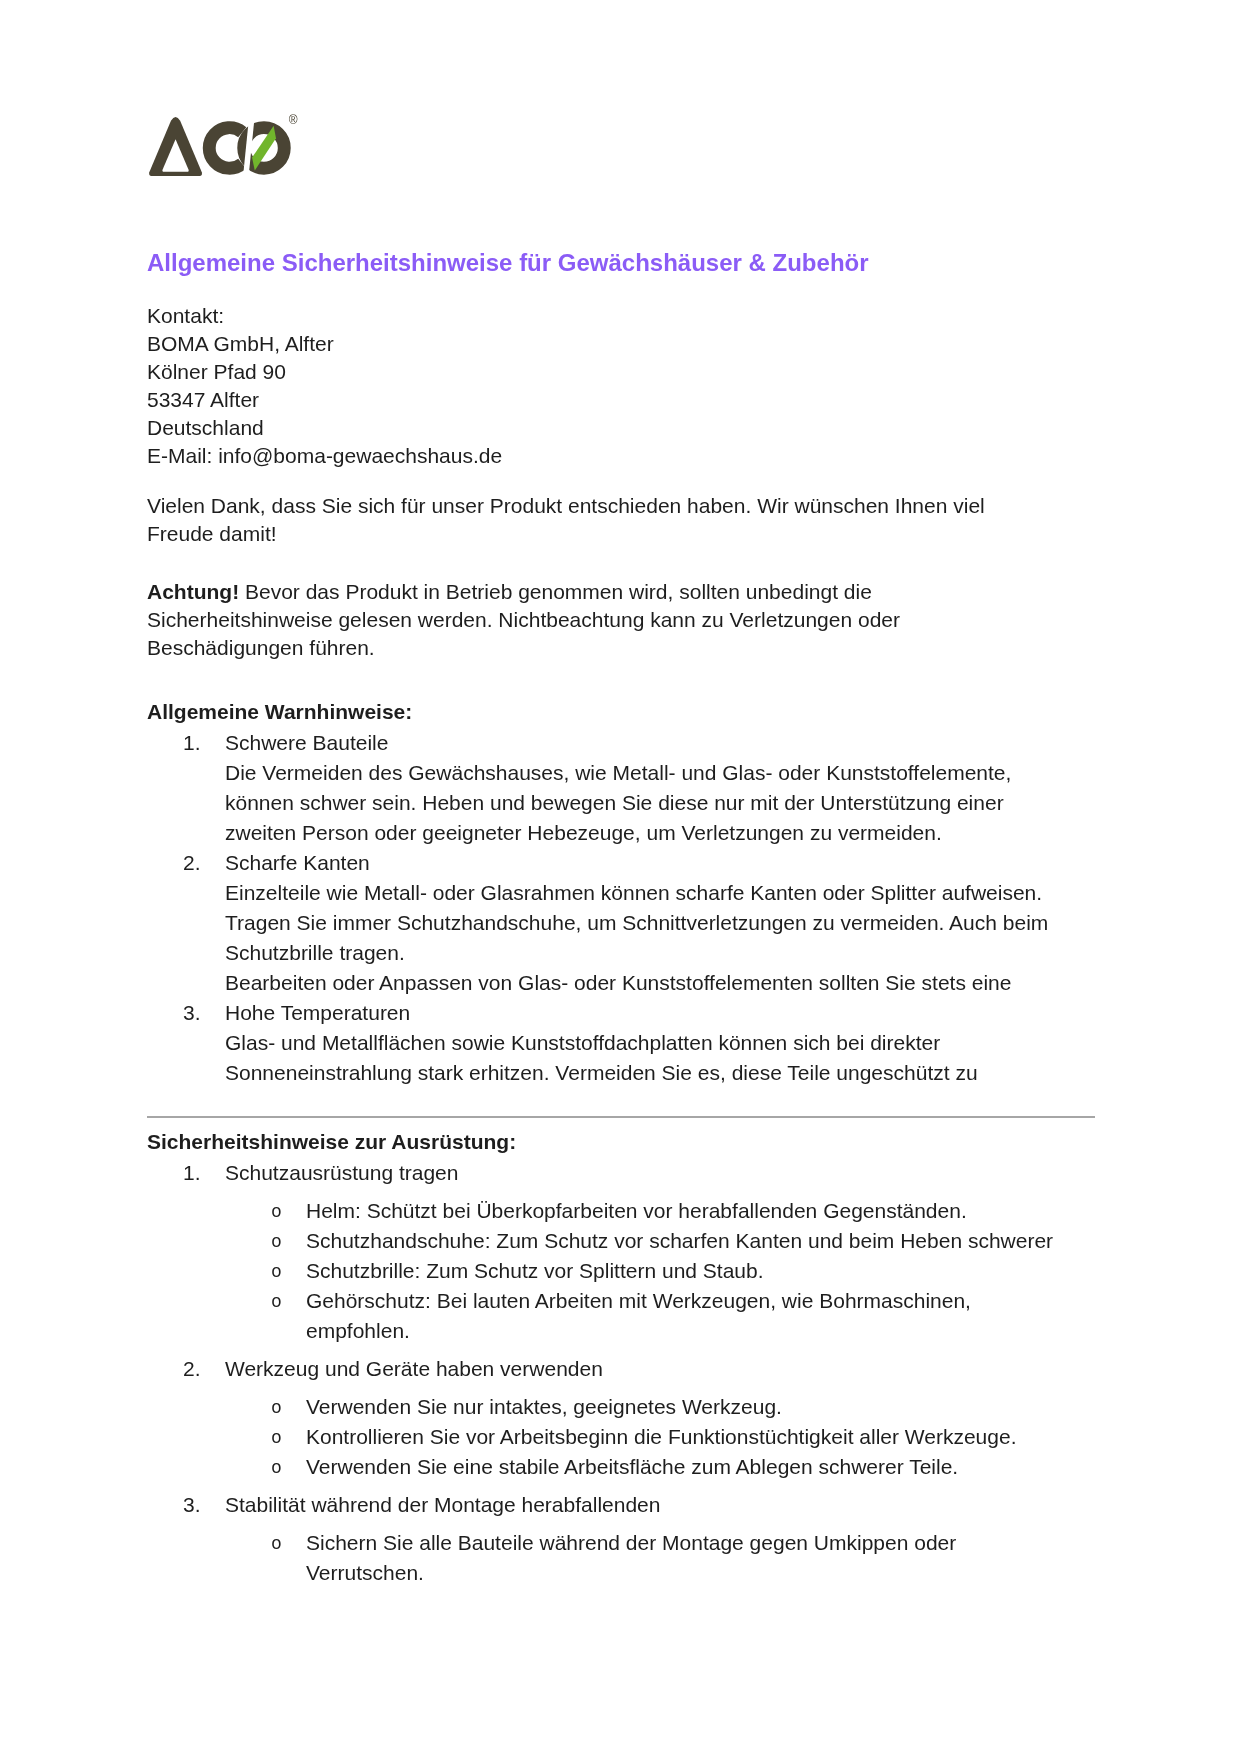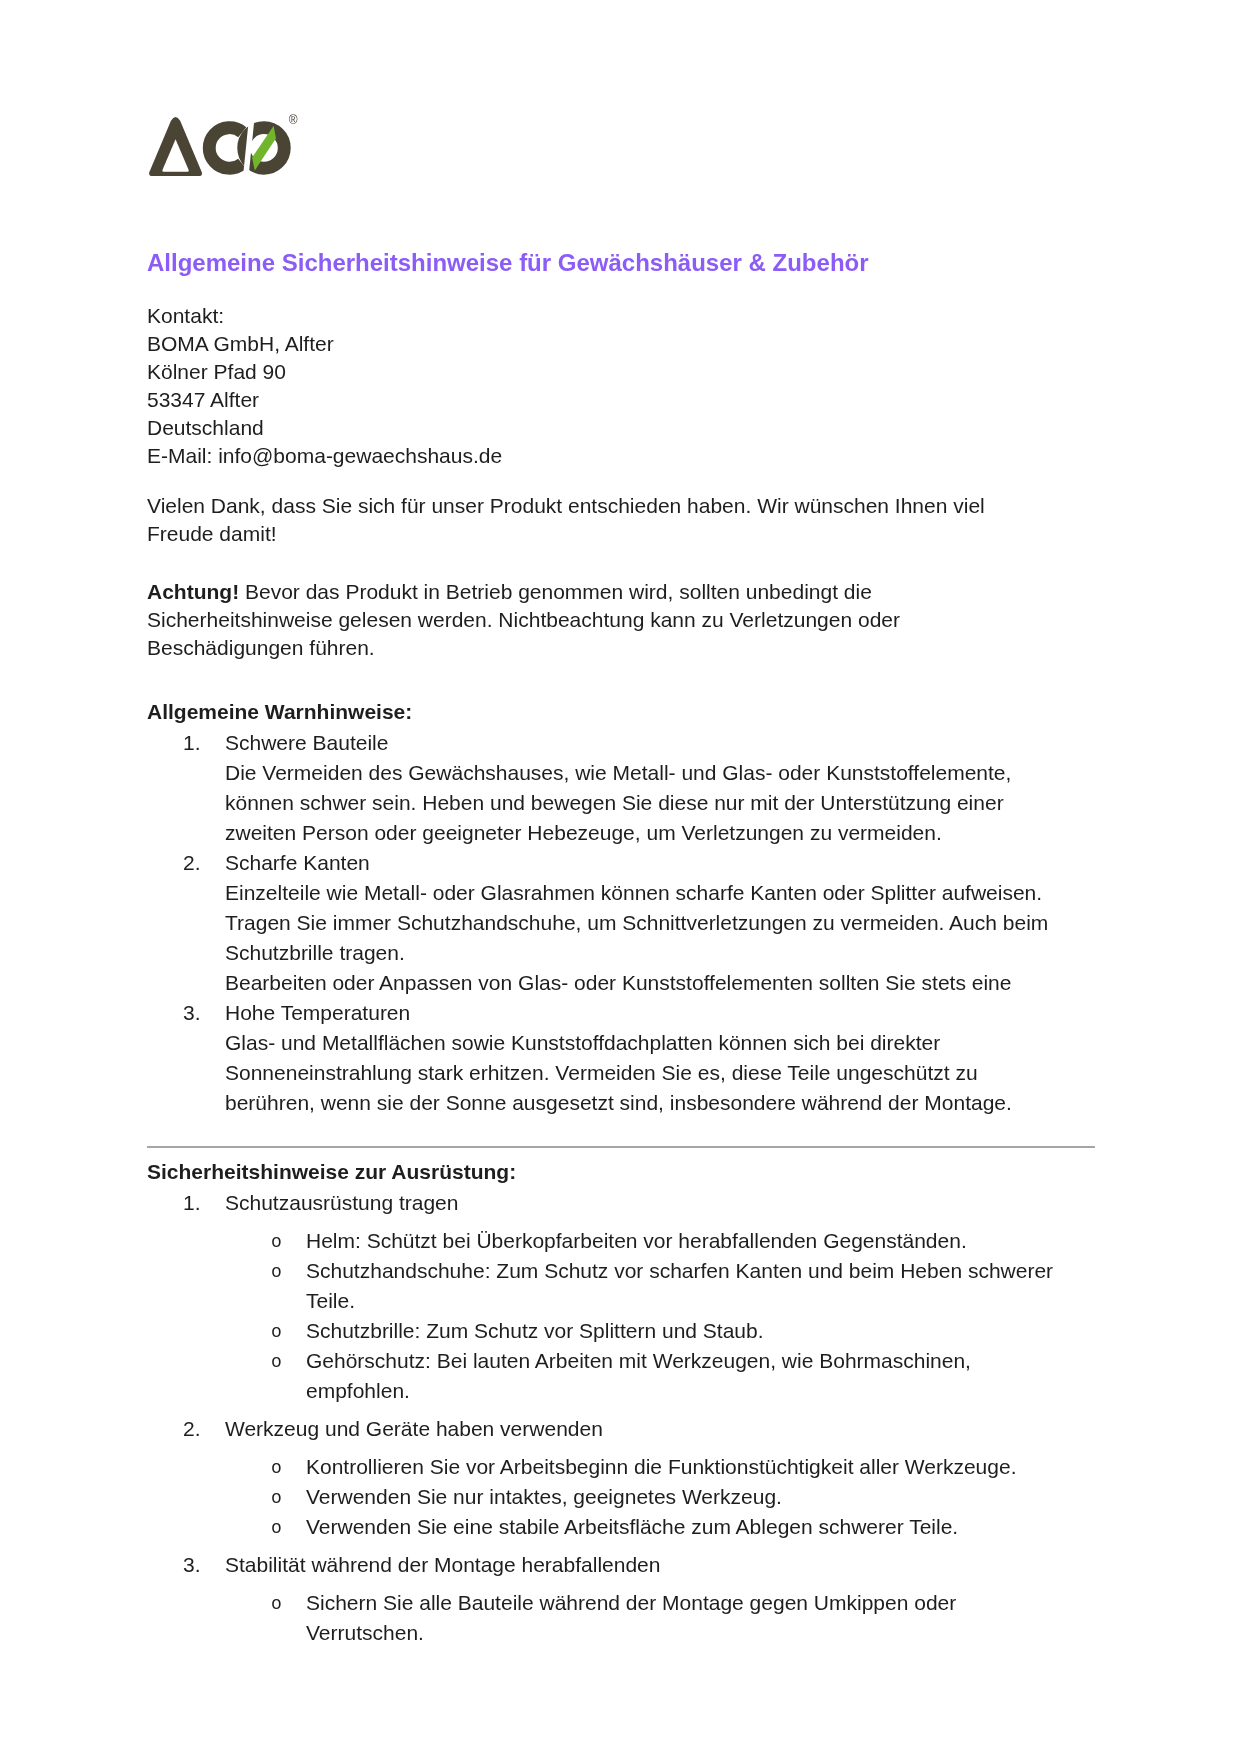--- a/index.html
+++ b/index.html
@@ -120,7 +120,6 @@
       <div class="li-title">Hohe Temperaturen</div>
       <div class="li-line">Glas- und Metallflächen sowie Kunststoffdachplatten können sich bei direkter</div>
       <div class="li-line">Sonneneinstrahlung stark erhitzen. Vermeiden Sie es, diese Teile ungeschützt zu</div>
-      <div class="li-line">berühren, wenn sie der Sonne ausgesetzt sind, insbesondere während der Montage.</div>
     </li>
   </ol>
 

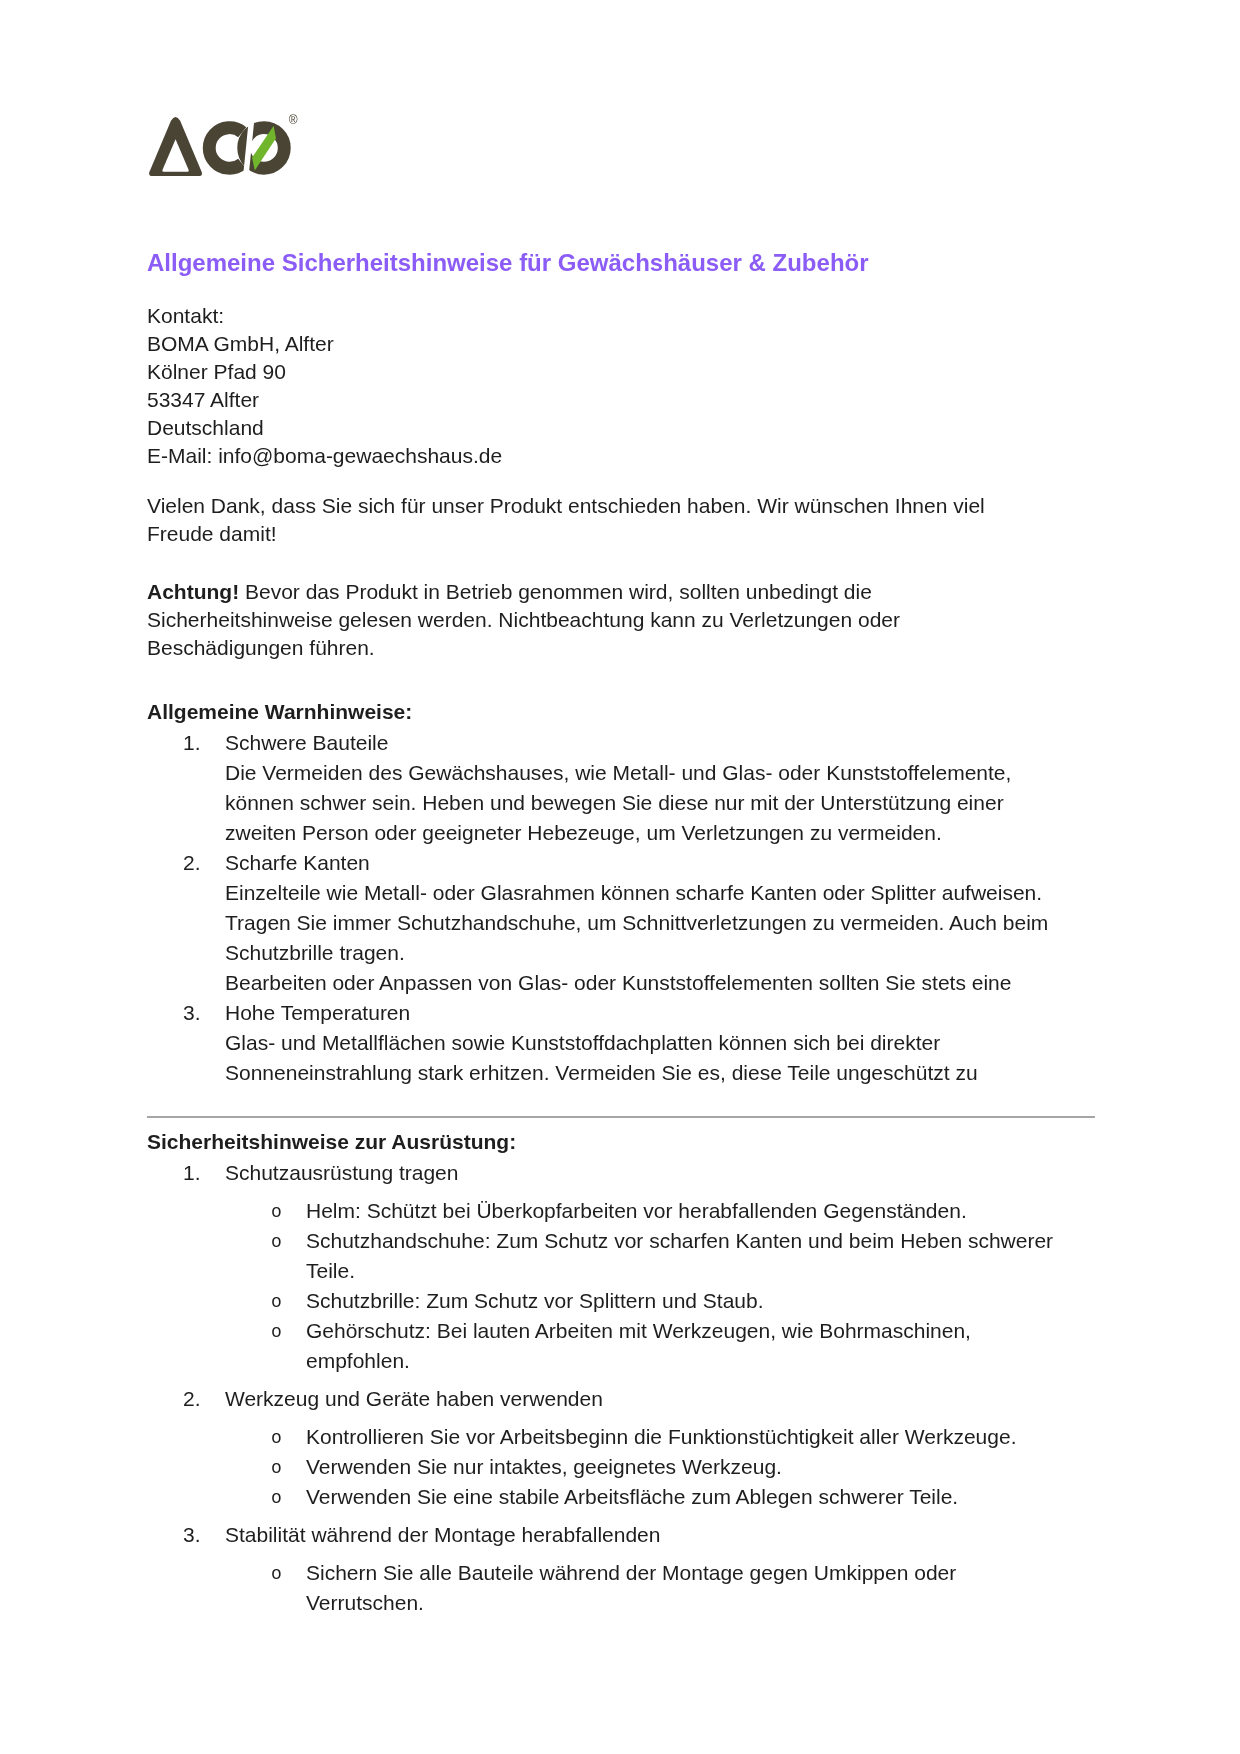--- a/index.html
+++ b/index.html
@@ -135,7 +135,6 @@
         </li>
         <li>
           <div>Schutzhandschuhe: Zum Schutz vor scharfen Kanten und beim Heben schwerer</div>
-          <div>Teile.</div>
         </li>
         <li>
           <div>Schutzbrille: Zum Schutz vor Splittern und Staub.</div>

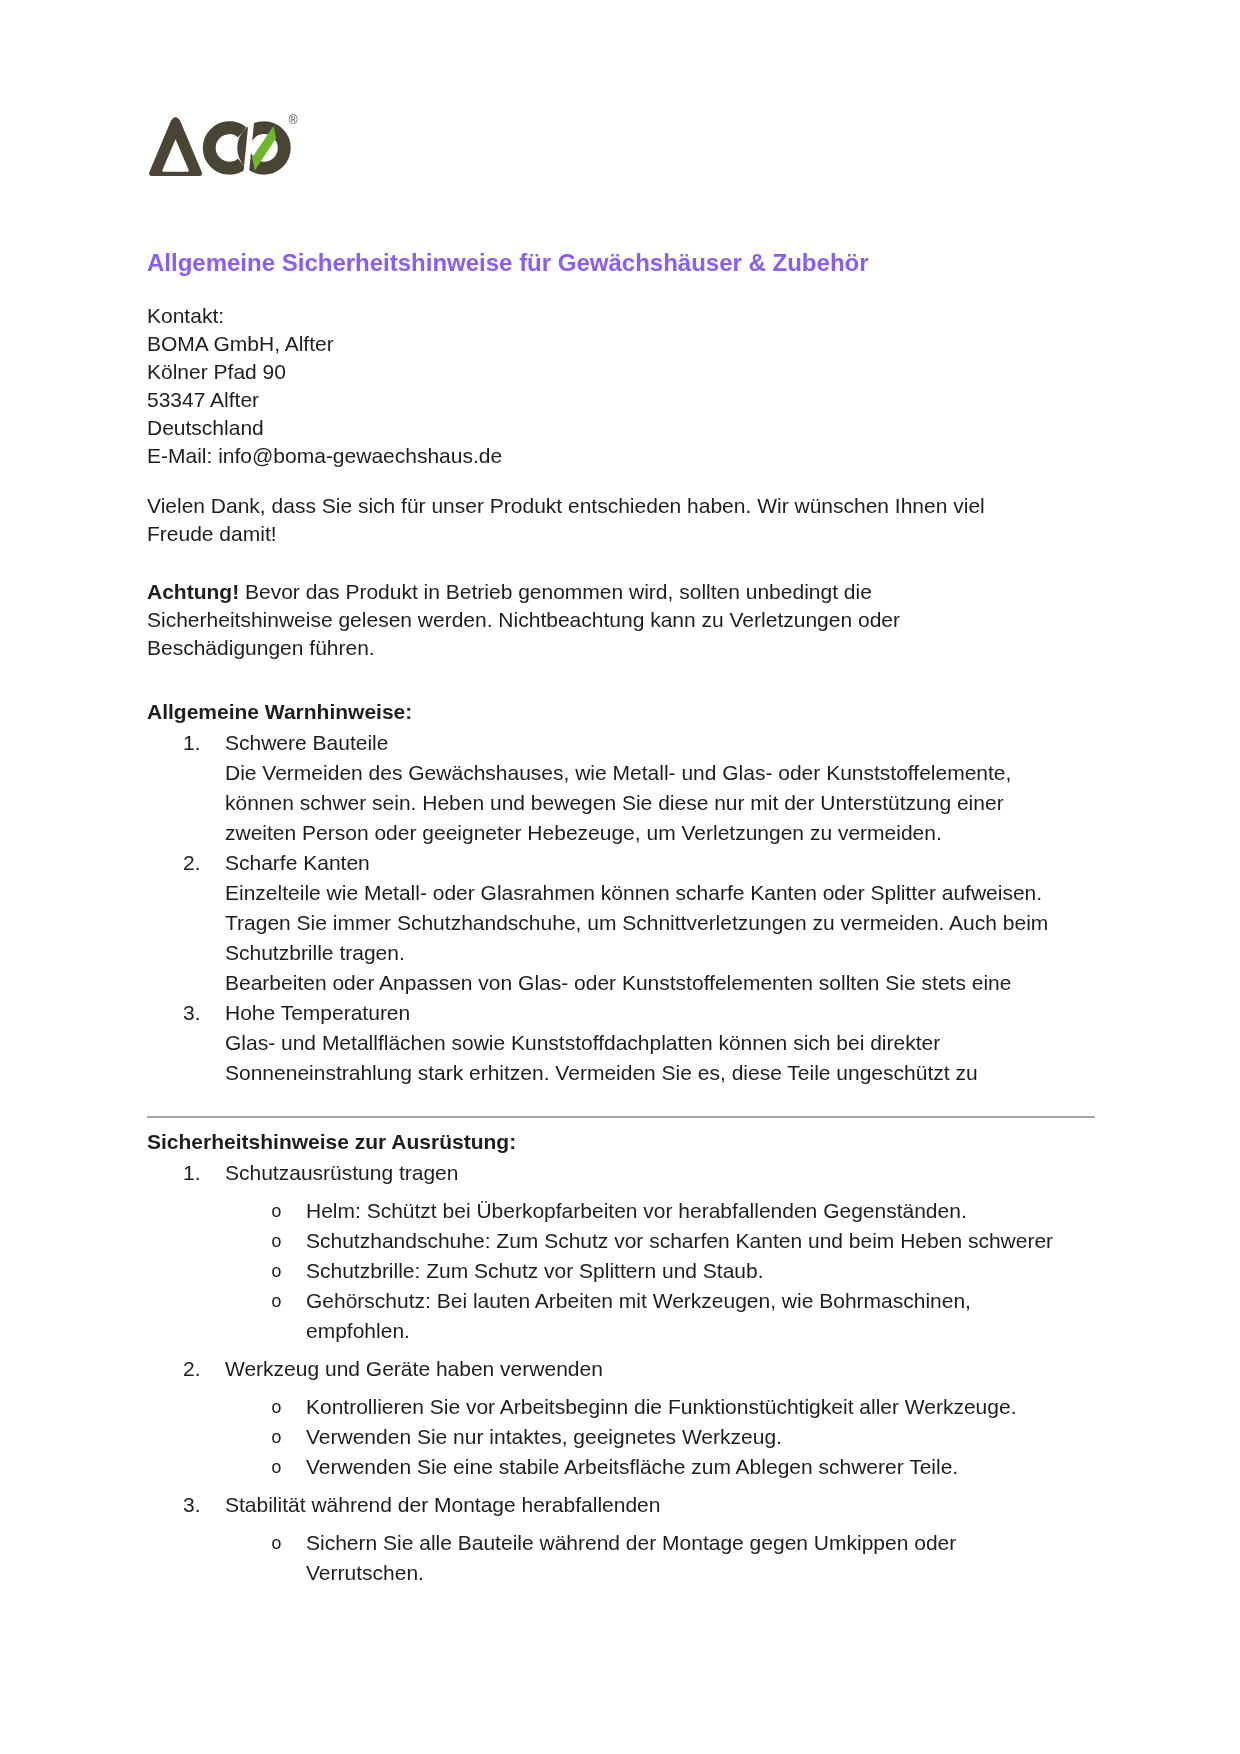--- a/index.html
+++ b/index.html
@@ -149,10 +149,10 @@
       <div class="li-title">Werkzeug und Geräte haben verwenden</div>
       <ul class="l2">
         <li>
-          <div>Kontrollieren Sie vor Arbeitsbeginn die Funktionstüchtigkeit aller Werkzeuge.</div>
+          <div>Verwenden Sie nur intaktes, geeignetes Werkzeug.</div>
         </li>
         <li>
-          <div>Verwenden Sie nur intaktes, geeignetes Werkzeug.</div>
+          <div>Kontrollieren Sie vor Arbeitsbeginn die Funktionstüchtigkeit aller Werkzeuge.</div>
         </li>
         <li>
           <div>Verwenden Sie eine stabile Arbeitsfläche zum Ablegen schwerer Teile.</div>

